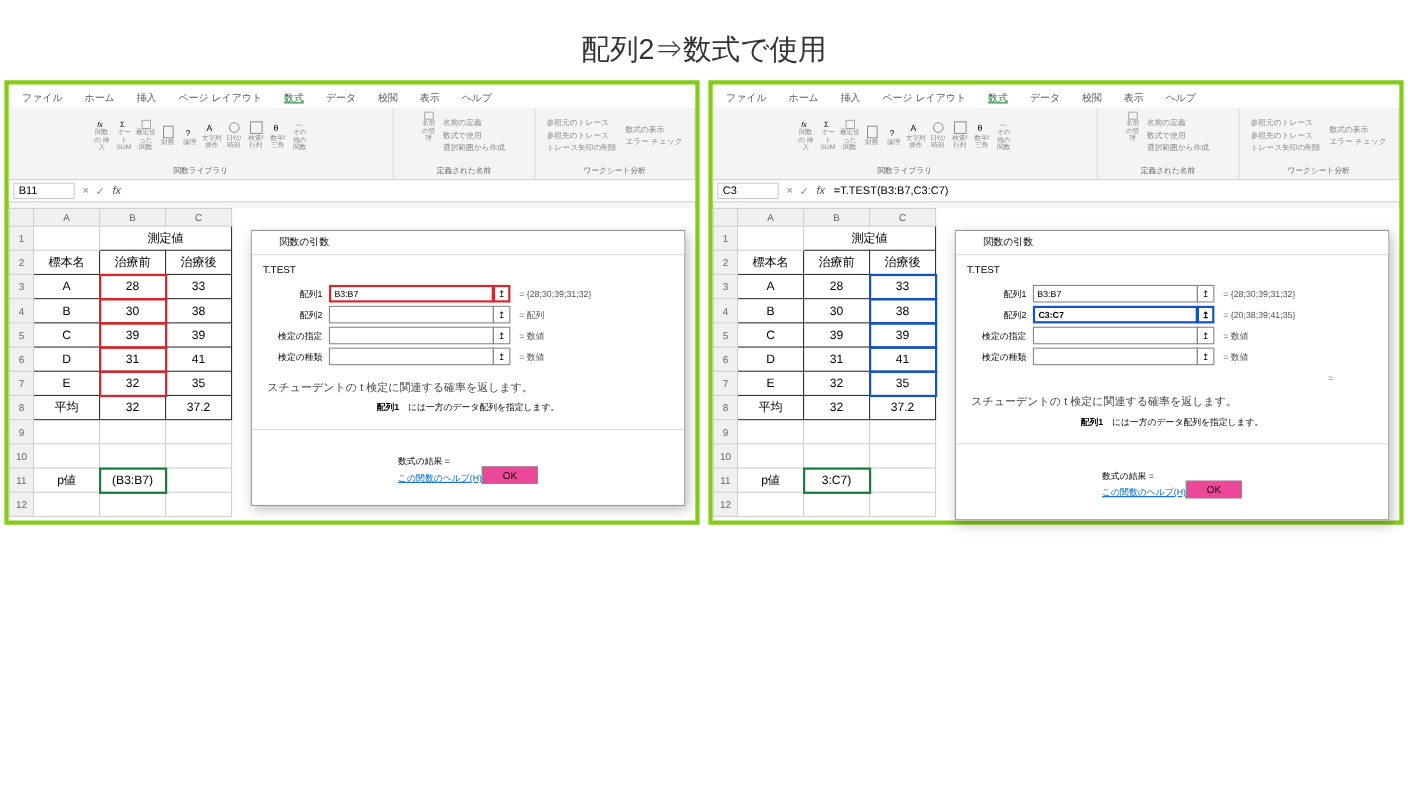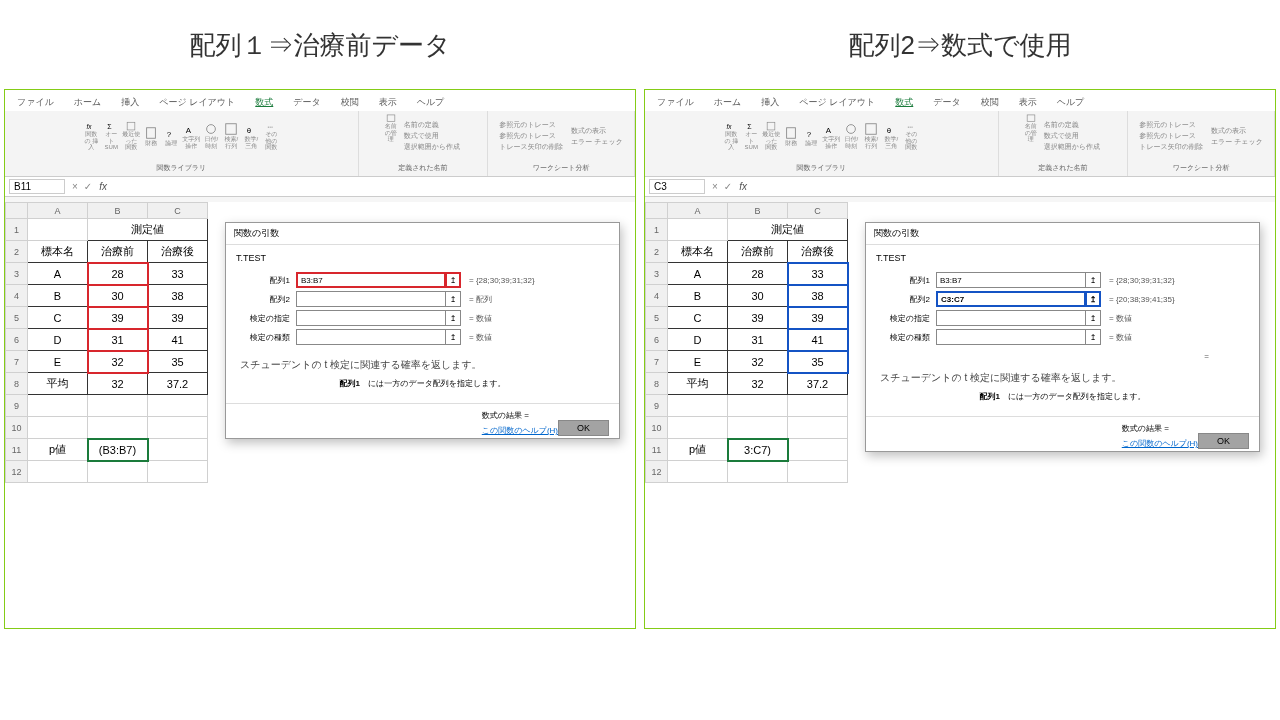--- a/index.html
+++ b/index.html
@@ -61,7 +61,6 @@
 
 <div class="page">
   <div class="titles">
-    <div class="title">配列１⇒治療前データ</div>
     <div class="title">配列2⇒数式で使用</div>
   </div>
   <div class="panels">

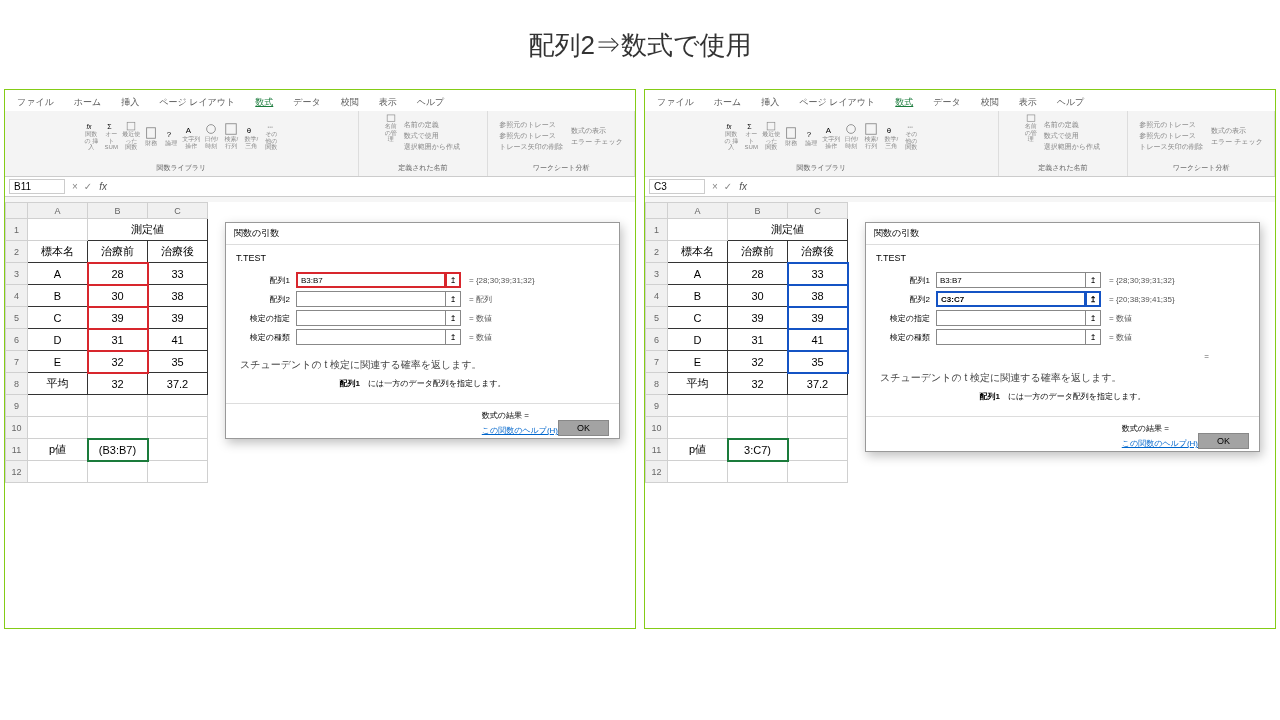--- a/index.html
+++ b/index.html
@@ -8,7 +8,7 @@
   .titles { display: flex; padding: 28px 0 10px 0; }
   .title { flex: 1; text-align: center; font-size: 26px; font-weight: 400; color: #333; }
   .panels { display: flex; }
-  .panel { flex: 1; margin: 16px 4px; background: #f6f6f6; border: 1px solid #84cc16; position: relative; height: 540px; }
+  .panel { flex: 1; margin: 0 4px; background: #f6f6f6; border: 4px solid #84cc16; position: relative; height: 404px; }
   
   .tabs { display: flex; font-size: 9px; padding: 4px 8px 0 8px; gap: 12px; color: #5b5b5b; background:#fff;}
   .tab { padding: 2px 4px; cursor: pointer; }

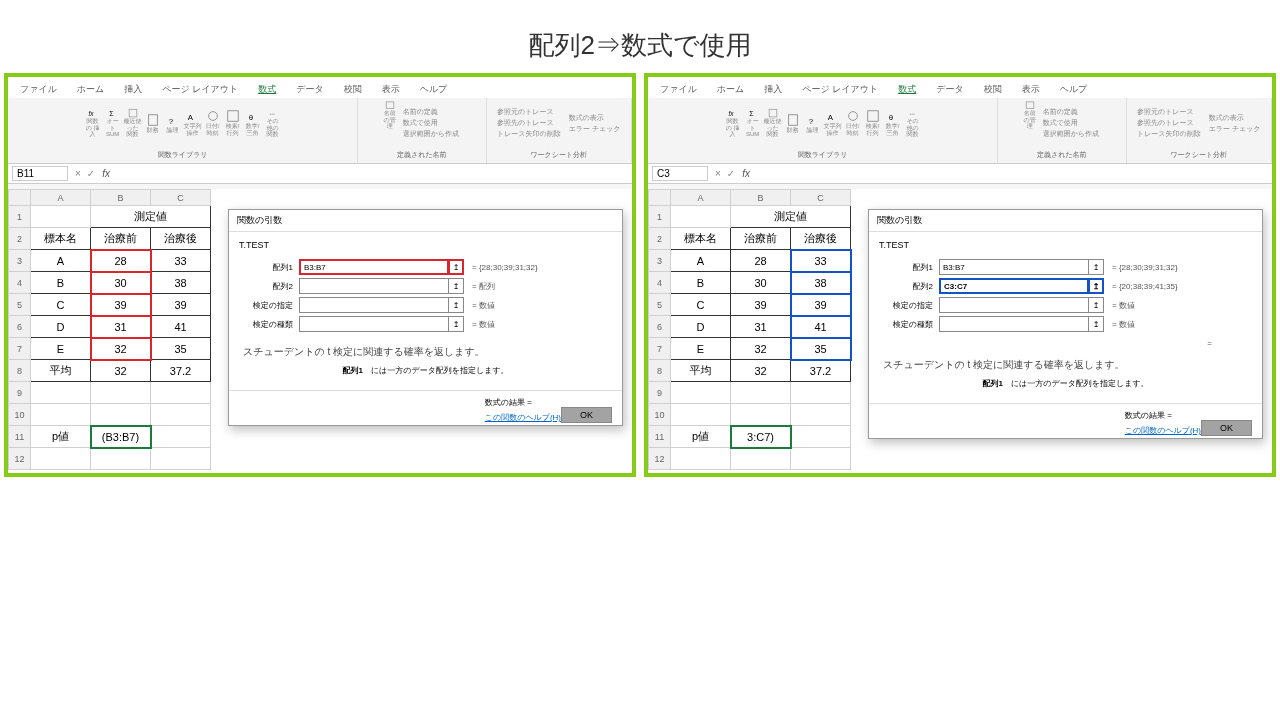--- a/index.html
+++ b/index.html
@@ -431,6 +431,7 @@
         <span class="xmark">×</span>
         <span class="chk">✓</span>
         <span class="fx">fx</span>
+        <div class="fcontent">=T.TEST(B3:B7,C3:C7)</div>
       </div>
       <div class="gridwrap">
         <table class="grid">

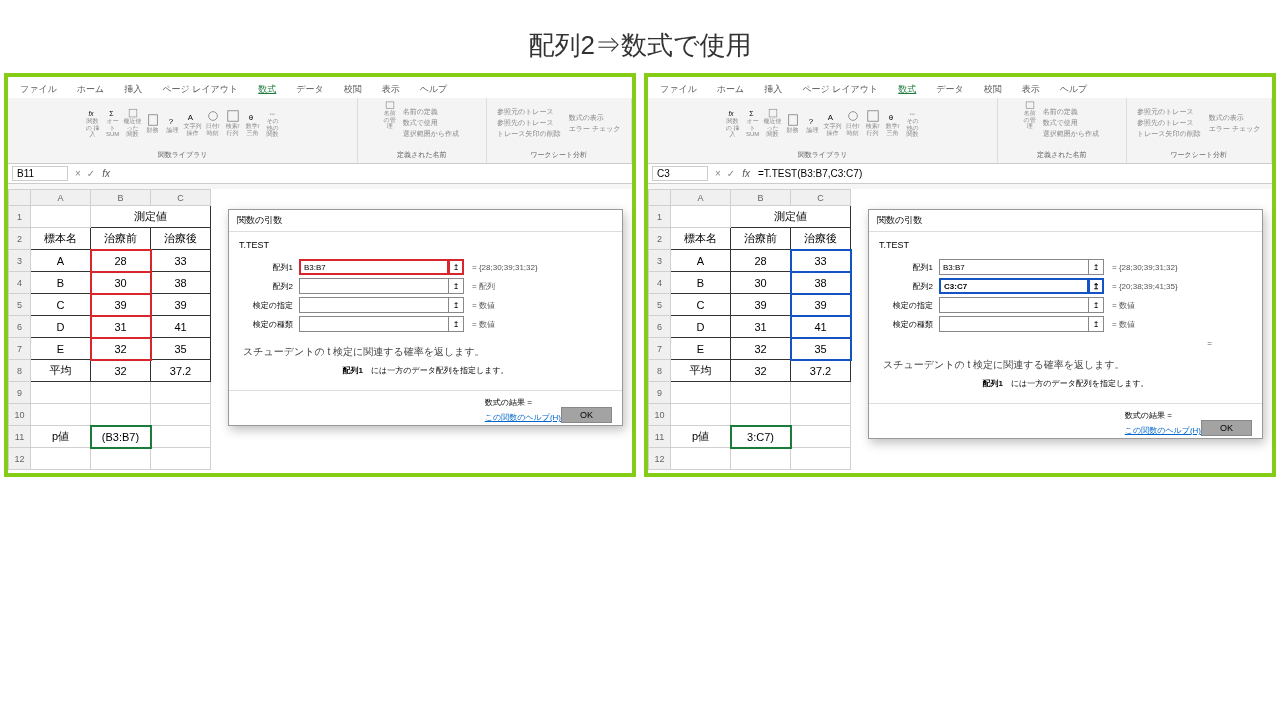--- a/index.html
+++ b/index.html
@@ -38,7 +38,7 @@
   .editcell { outline:2px solid #1a7b3b; outline-offset:-1px;}
   
   .dialog { position:absolute; top:132px; left:220px; width:395px; background:#fff; border:1px solid #999; box-shadow:2px 4px 10px rgba(0,0,0,0.25); font-size:9px;}
-  .dlg-title { background:#fff; border-bottom:1px solid #ddd; padding:4px 8px; font-size:9px;}
+  .dlg-title { background:#fff; border-bottom:1px solid #ddd; padding:4px 25px; font-size:9px;}
   .dlg-body { padding:6px 10px 4px 10px;}
   .fn-name { font-size:9px; padding:2px 0 6px 0;}
   .param-row { display:flex; align-items:center; margin:3px 0;}

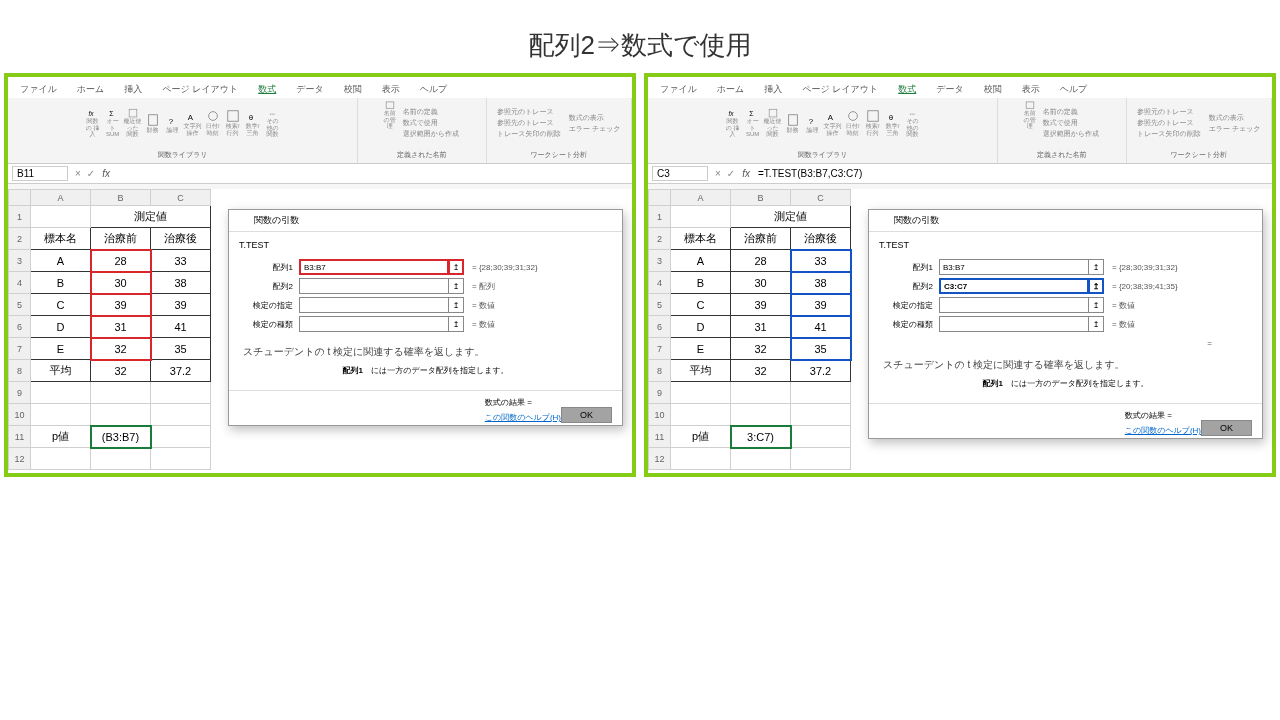--- a/index.html
+++ b/index.html
@@ -50,7 +50,7 @@
   .hi-blue { border:2px solid #1453c4 !important;font-weight:bold;}
   .dlg-desc { font-size:10px; padding:10px 4px 4px 4px; color:#444;}
   .dlg-desc2 { font-size:8px; text-align:center; padding:2px 0 10px 0;}
-  .dlg-foot { border-top:1px solid #ddd; padding:2px 10px; display:flex; justify-content:flex-end; align-items:flex-end;}
+  .dlg-foot { border-top:1px solid #ddd; padding:19px 10px; display:flex; justify-content:center; align-items:flex-end;}
   .dlg-foot .left { font-size:8px;}
   .help-link { color:#0066cc; text-decoration:underline; font-size:8px;}
   .okbtn { border:1px solid #888; background:#a3a3a3; padding:2px 18px; font-size:9px;}

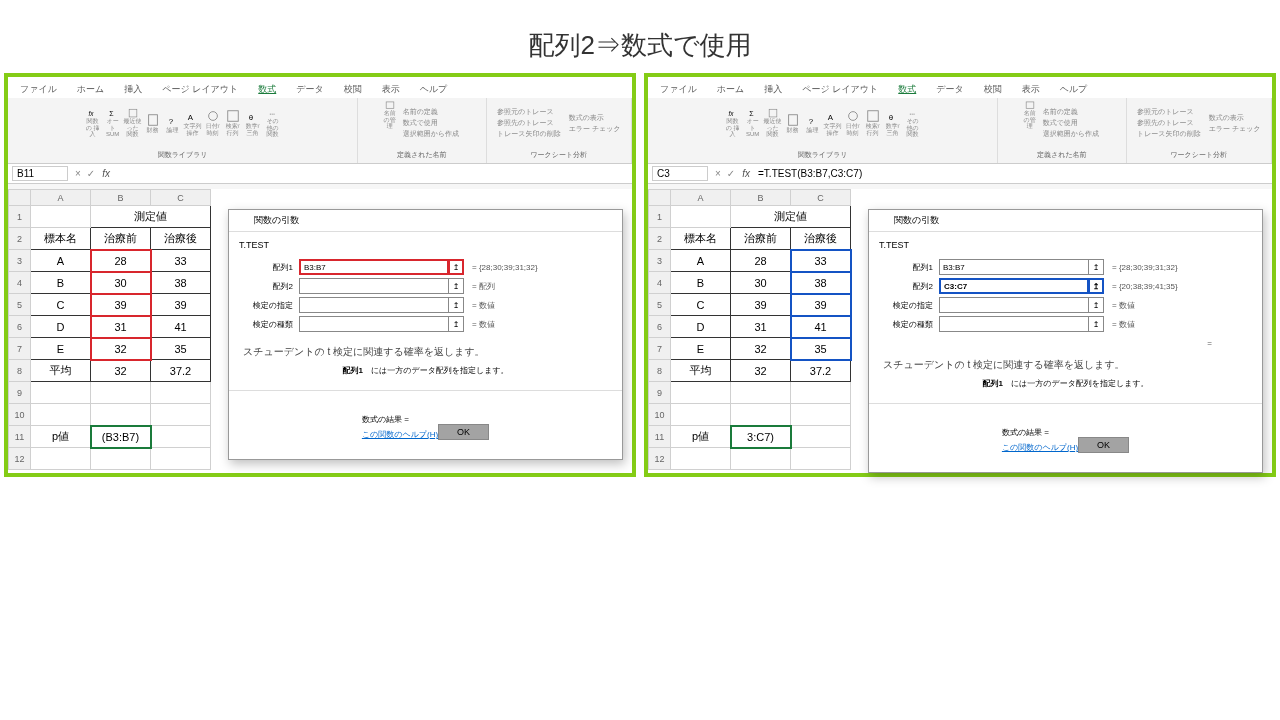--- a/index.html
+++ b/index.html
@@ -53,7 +53,7 @@
   .dlg-foot { border-top:1px solid #ddd; padding:19px 10px; display:flex; justify-content:center; align-items:flex-end;}
   .dlg-foot .left { font-size:8px;}
   .help-link { color:#0066cc; text-decoration:underline; font-size:8px;}
-  .okbtn { border:1px solid #888; background:#a3a3a3; padding:2px 18px; font-size:9px;}
+  .okbtn { border:1px solid #888; background:#ec4899; padding:2px 18px; font-size:9px;}
   .result-line{font-size:8px;padding:4px 0;}
 </style>
 </head>

